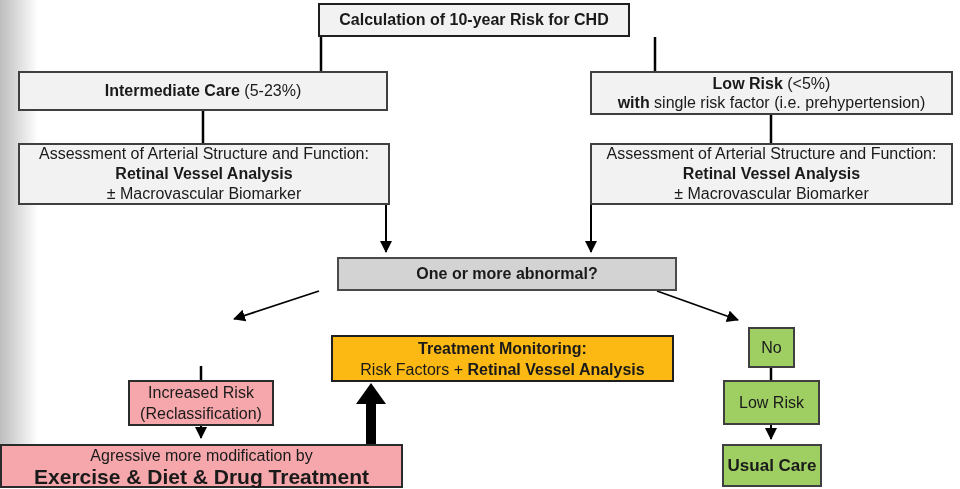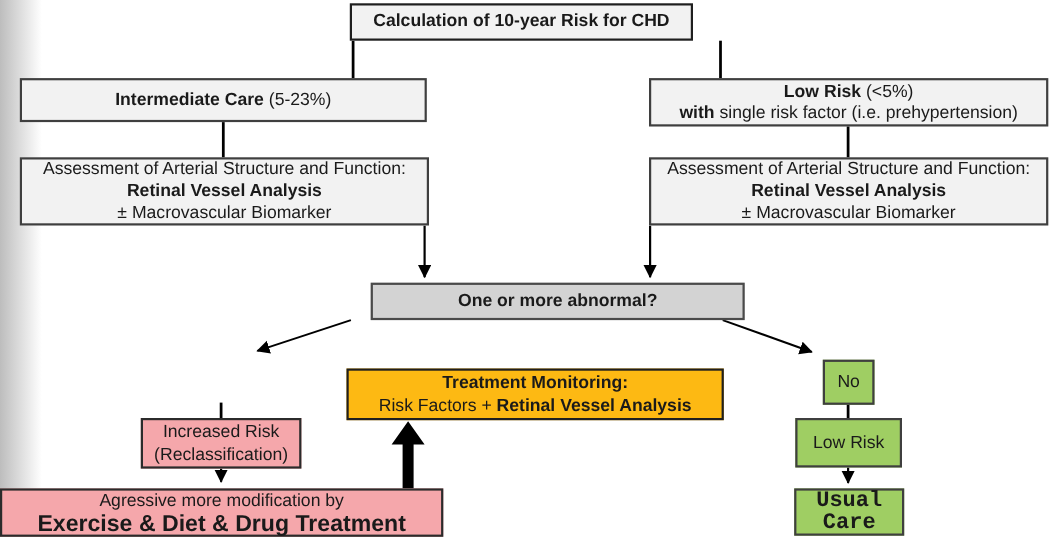--- a/index.html
+++ b/index.html
@@ -126,7 +126,7 @@
     <div class="b" style="font-size:21px;">Exercise &amp; Diet &amp; Drug Treatment</div>
   </div>
 
-  <div class="node orange-box" style="left:315px; top:335px; width:343px; height:47px; line-height:21px;text-align:right;">
+  <div class="node orange-box" style="left:331px; top:335px; width:343px; height:47px; line-height:21px;text-align:right;">
     <div class="b">Treatment Monitoring:</div>
     <div><span>Risk Factors + </span><span class="b">Retinal Vessel Analysis</span></div>
   </div>

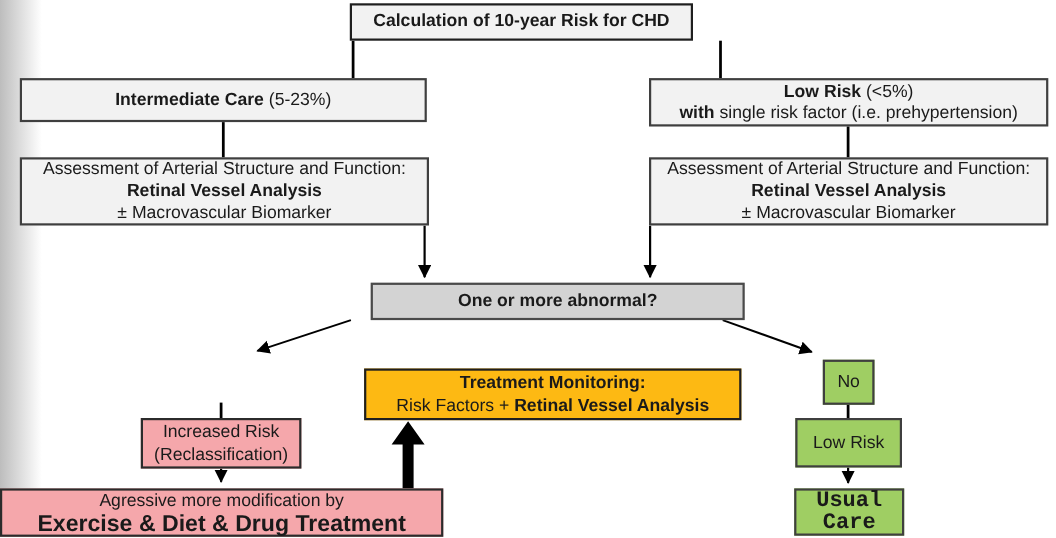--- a/index.html
+++ b/index.html
@@ -139,7 +139,7 @@
     <div>Low Risk</div>
   </div>
 
-  <div class="node green-box b" style="left:722px; top:444px; width:100px; height:43px; font-size:20px;font-family:Liberation Mono, monospace;">
+  <div class="node green-box b" style="left:722px; top:444px; width:100px; height:43px; font-size:17px;">
     <div>Usual Care</div>
   </div>
 

